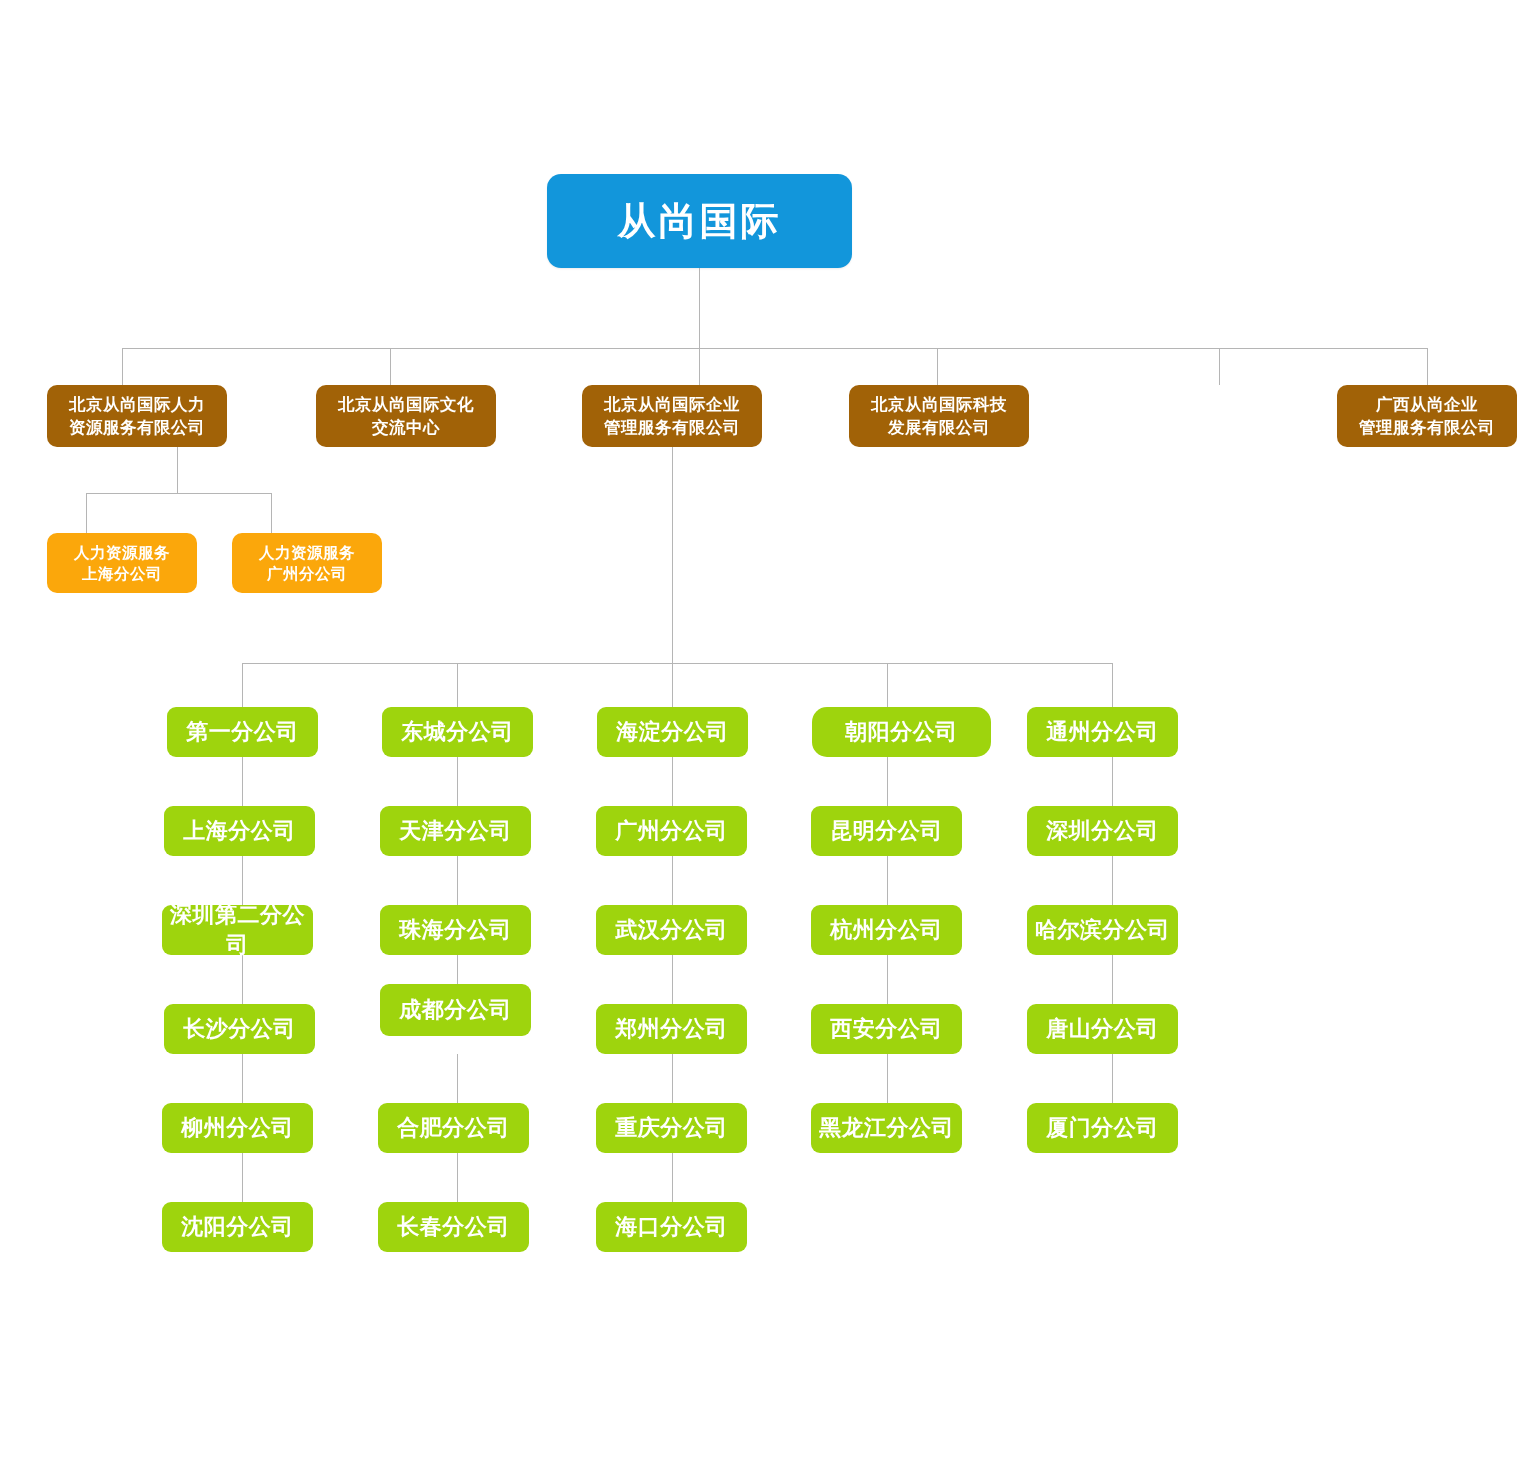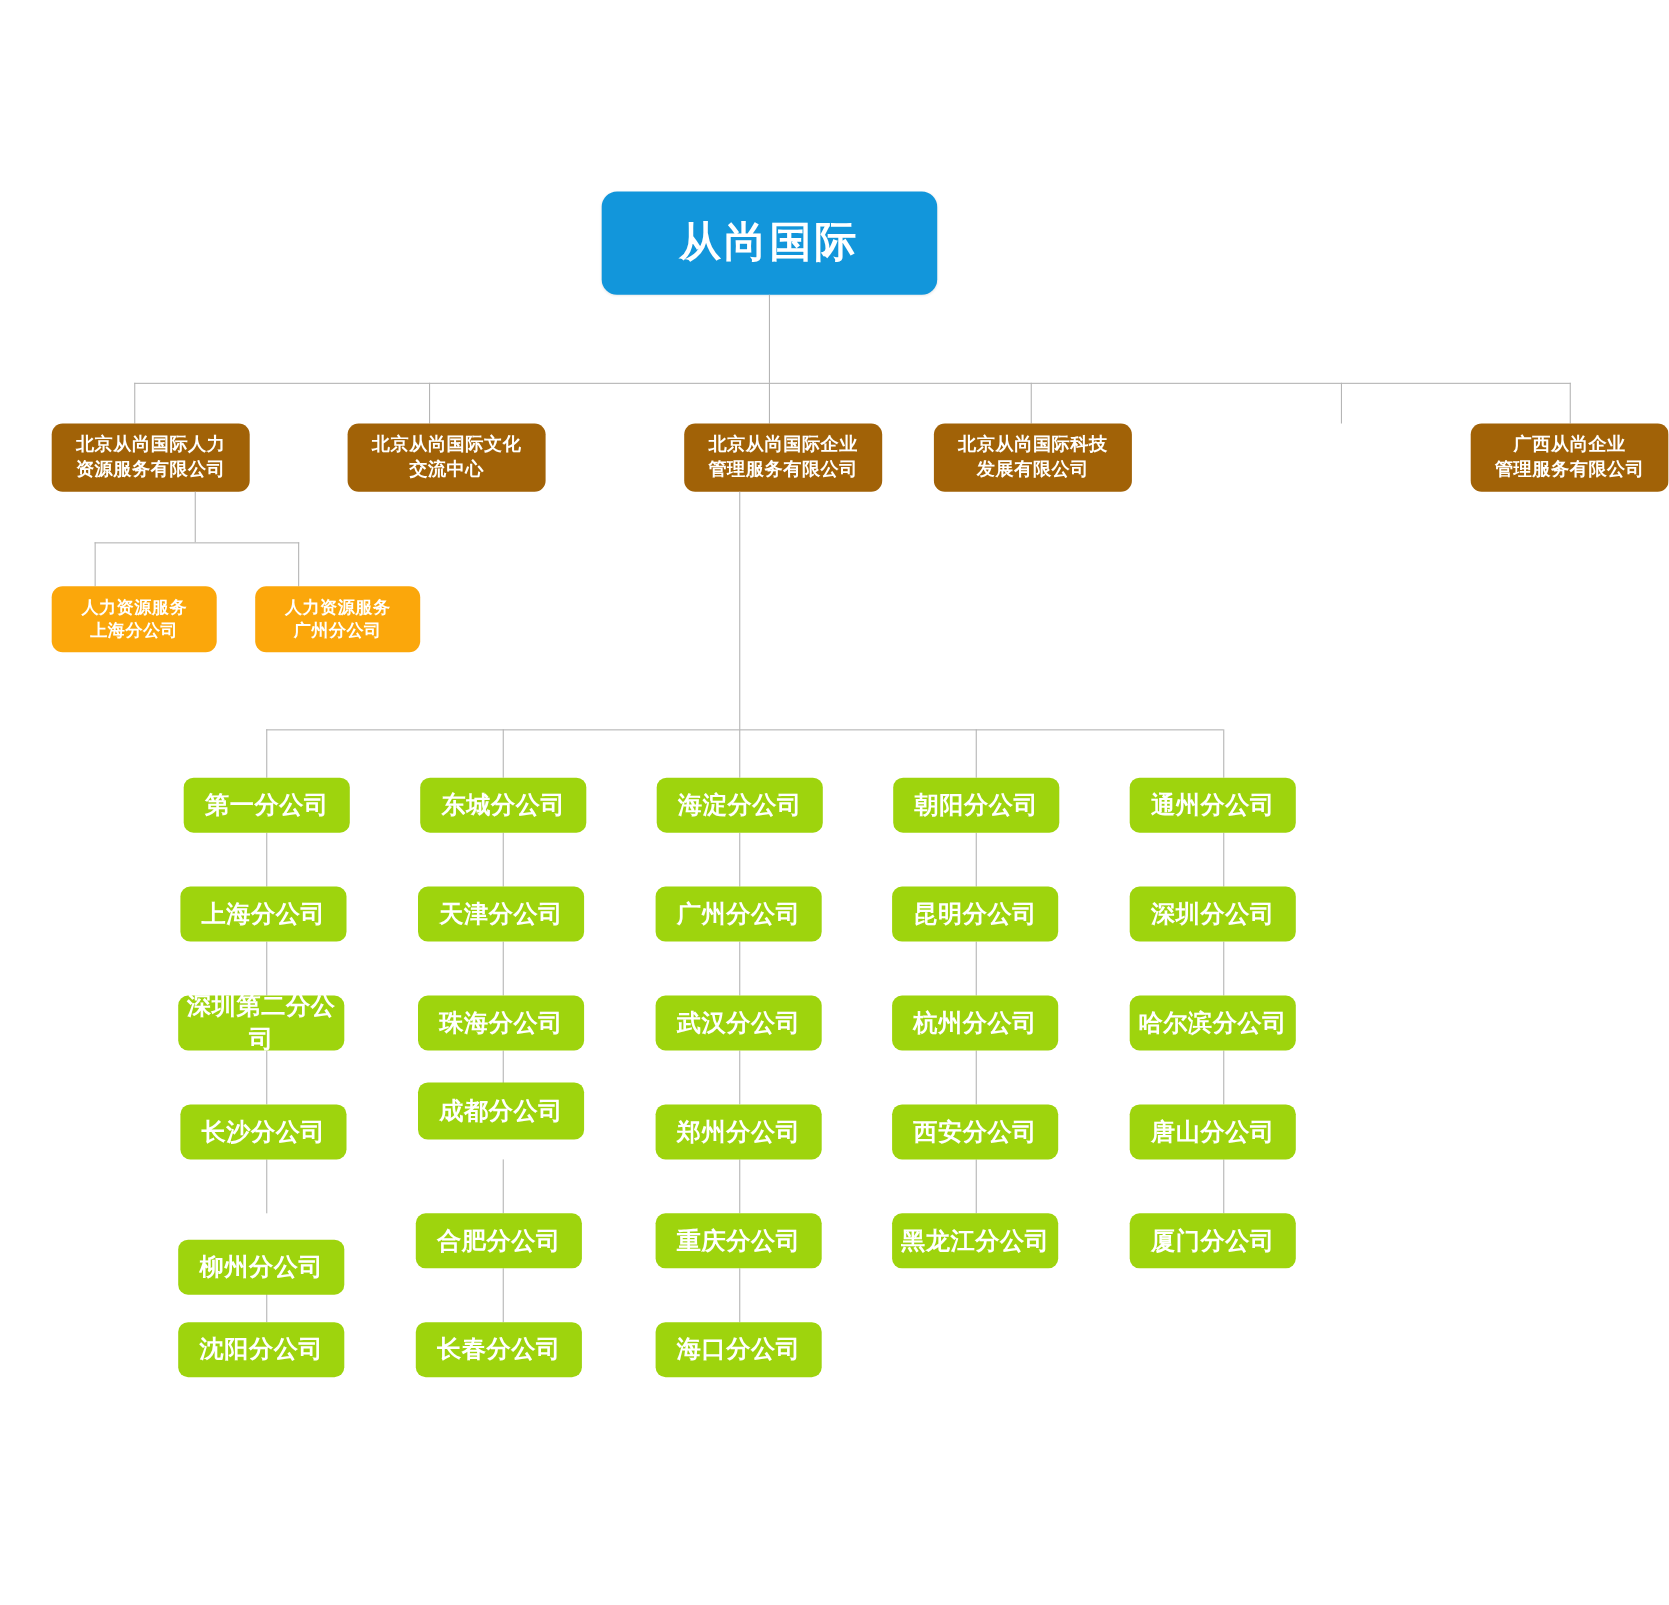--- a/index.html
+++ b/index.html
@@ -100,7 +100,7 @@
   <div class="node purple" style="left:316px; top:385px; width:180px; height:62px;">北京从尚国际文化
 交流中心</div>
 
-  <div class="node purple" style="left:582px; top:385px; width:180px; height:62px;margin-left:40px;">北京从尚国际企业
+  <div class="node purple" style="left:582px; top:385px; width:180px; height:62px;">北京从尚国际企业
 管理服务有限公司</div>
 
   <div class="node purple" style="left:849px; top:385px; width:180px; height:62px;">北京从尚国际科技

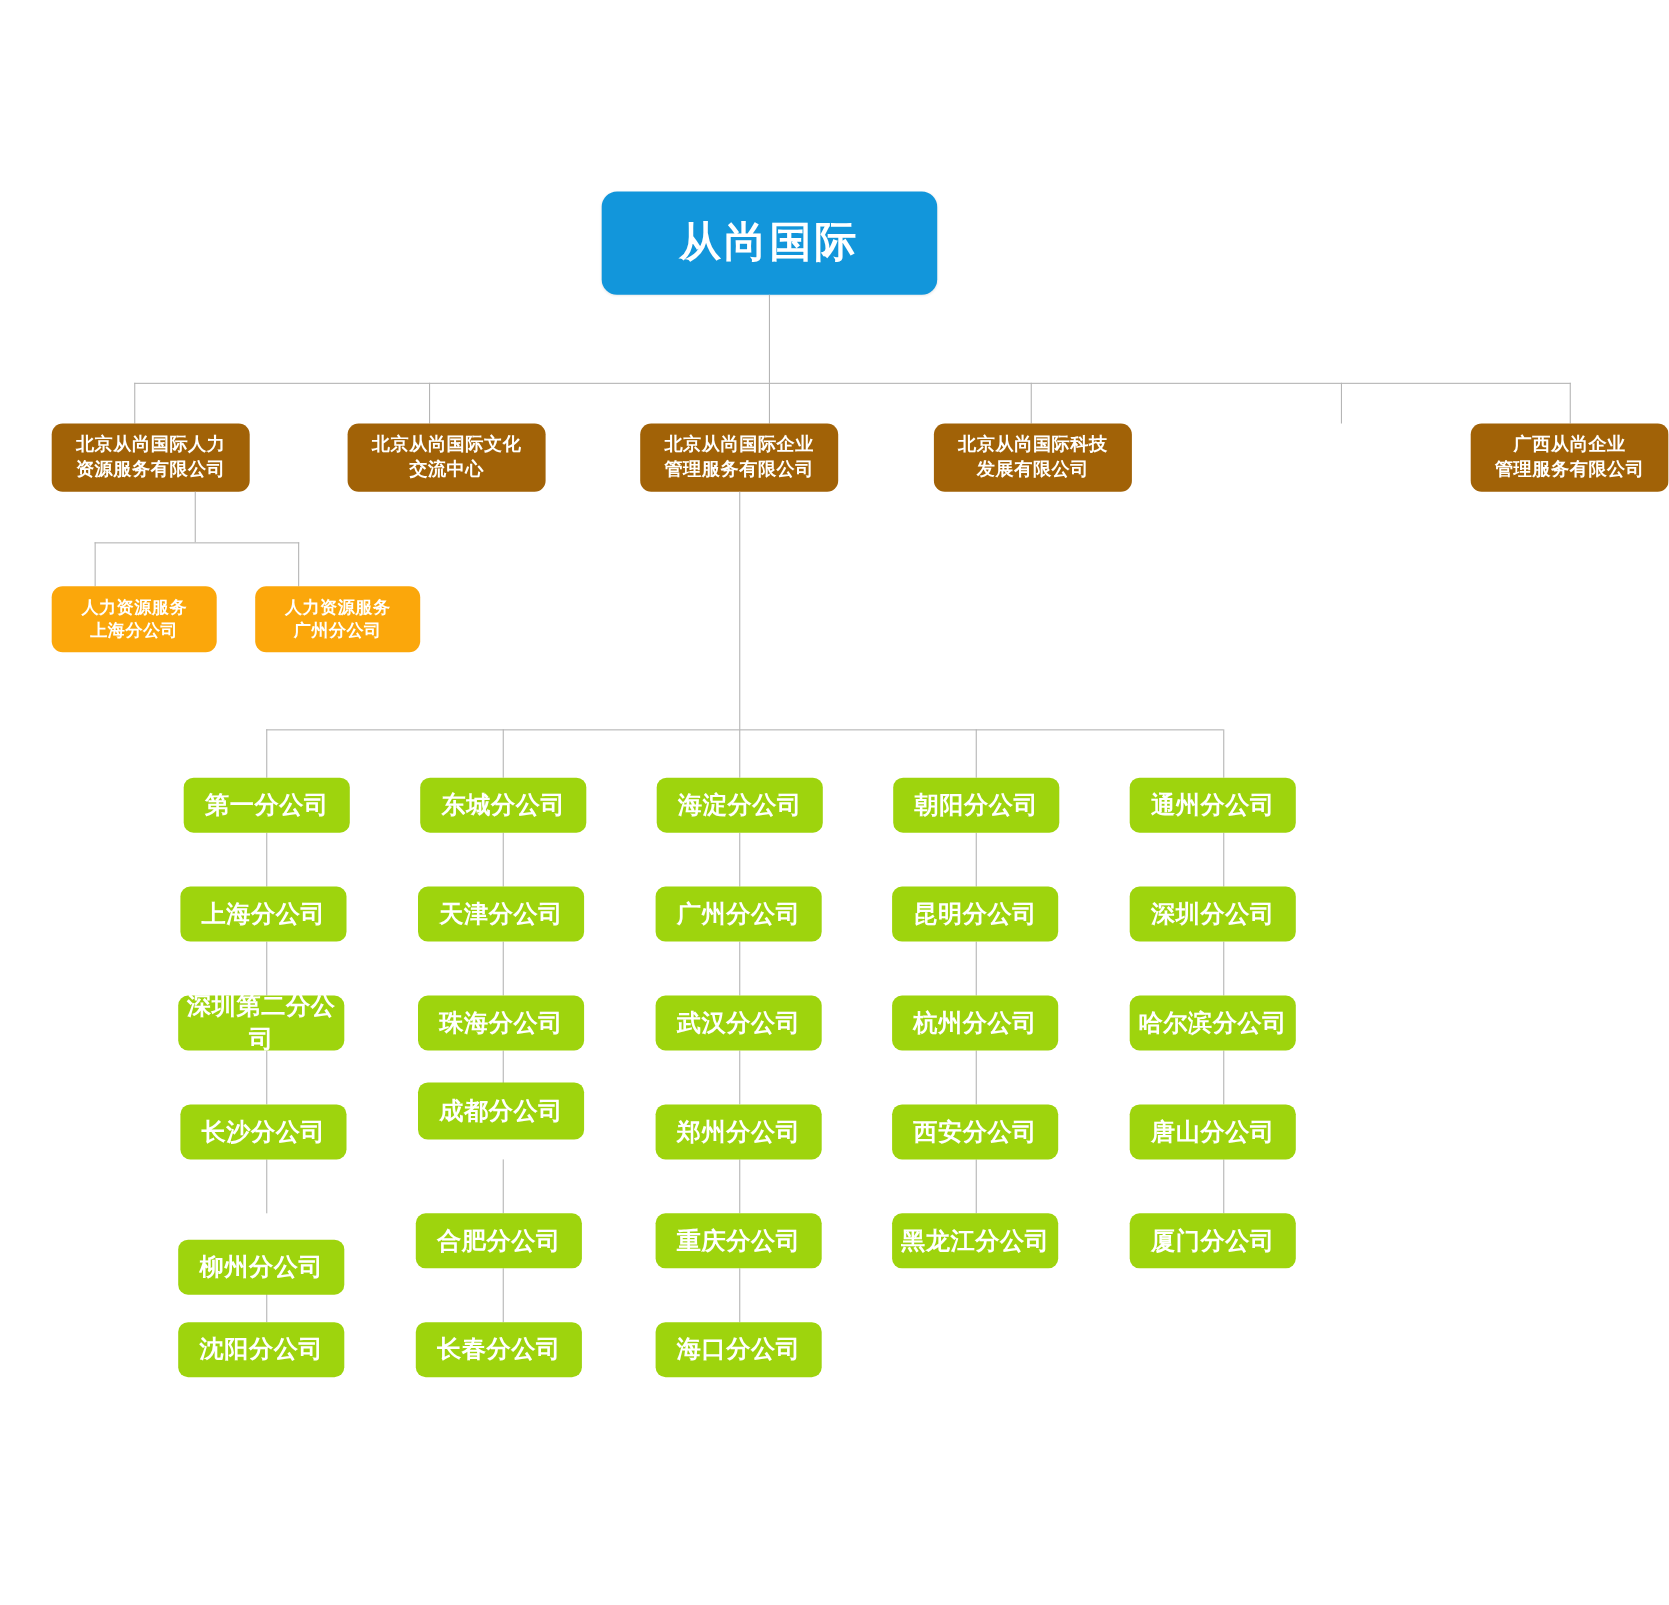--- a/index.html
+++ b/index.html
@@ -180,7 +180,7 @@
   <div class="node green" style="left:596px; top:1103px; width:151px; height:50px;">重庆分公司</div>
   <div class="node green" style="left:596px; top:1202px; width:151px; height:50px;">海口分公司</div>
 
-  <div class="node green" style="left:812px; top:707px; width:151px; height:50px;">朝阳分公司</div>
+  <div class="node green" style="left:812px; top:707px; width:179px; height:50px;border-radius:15px;">朝阳分公司</div>
   <div class="node green" style="left:811px; top:806px; width:151px; height:50px;">昆明分公司</div>
   <div class="node green" style="left:811px; top:905px; width:151px; height:50px;">杭州分公司</div>
   <div class="node green" style="left:811px; top:1004px; width:151px; height:50px;">西安分公司</div>

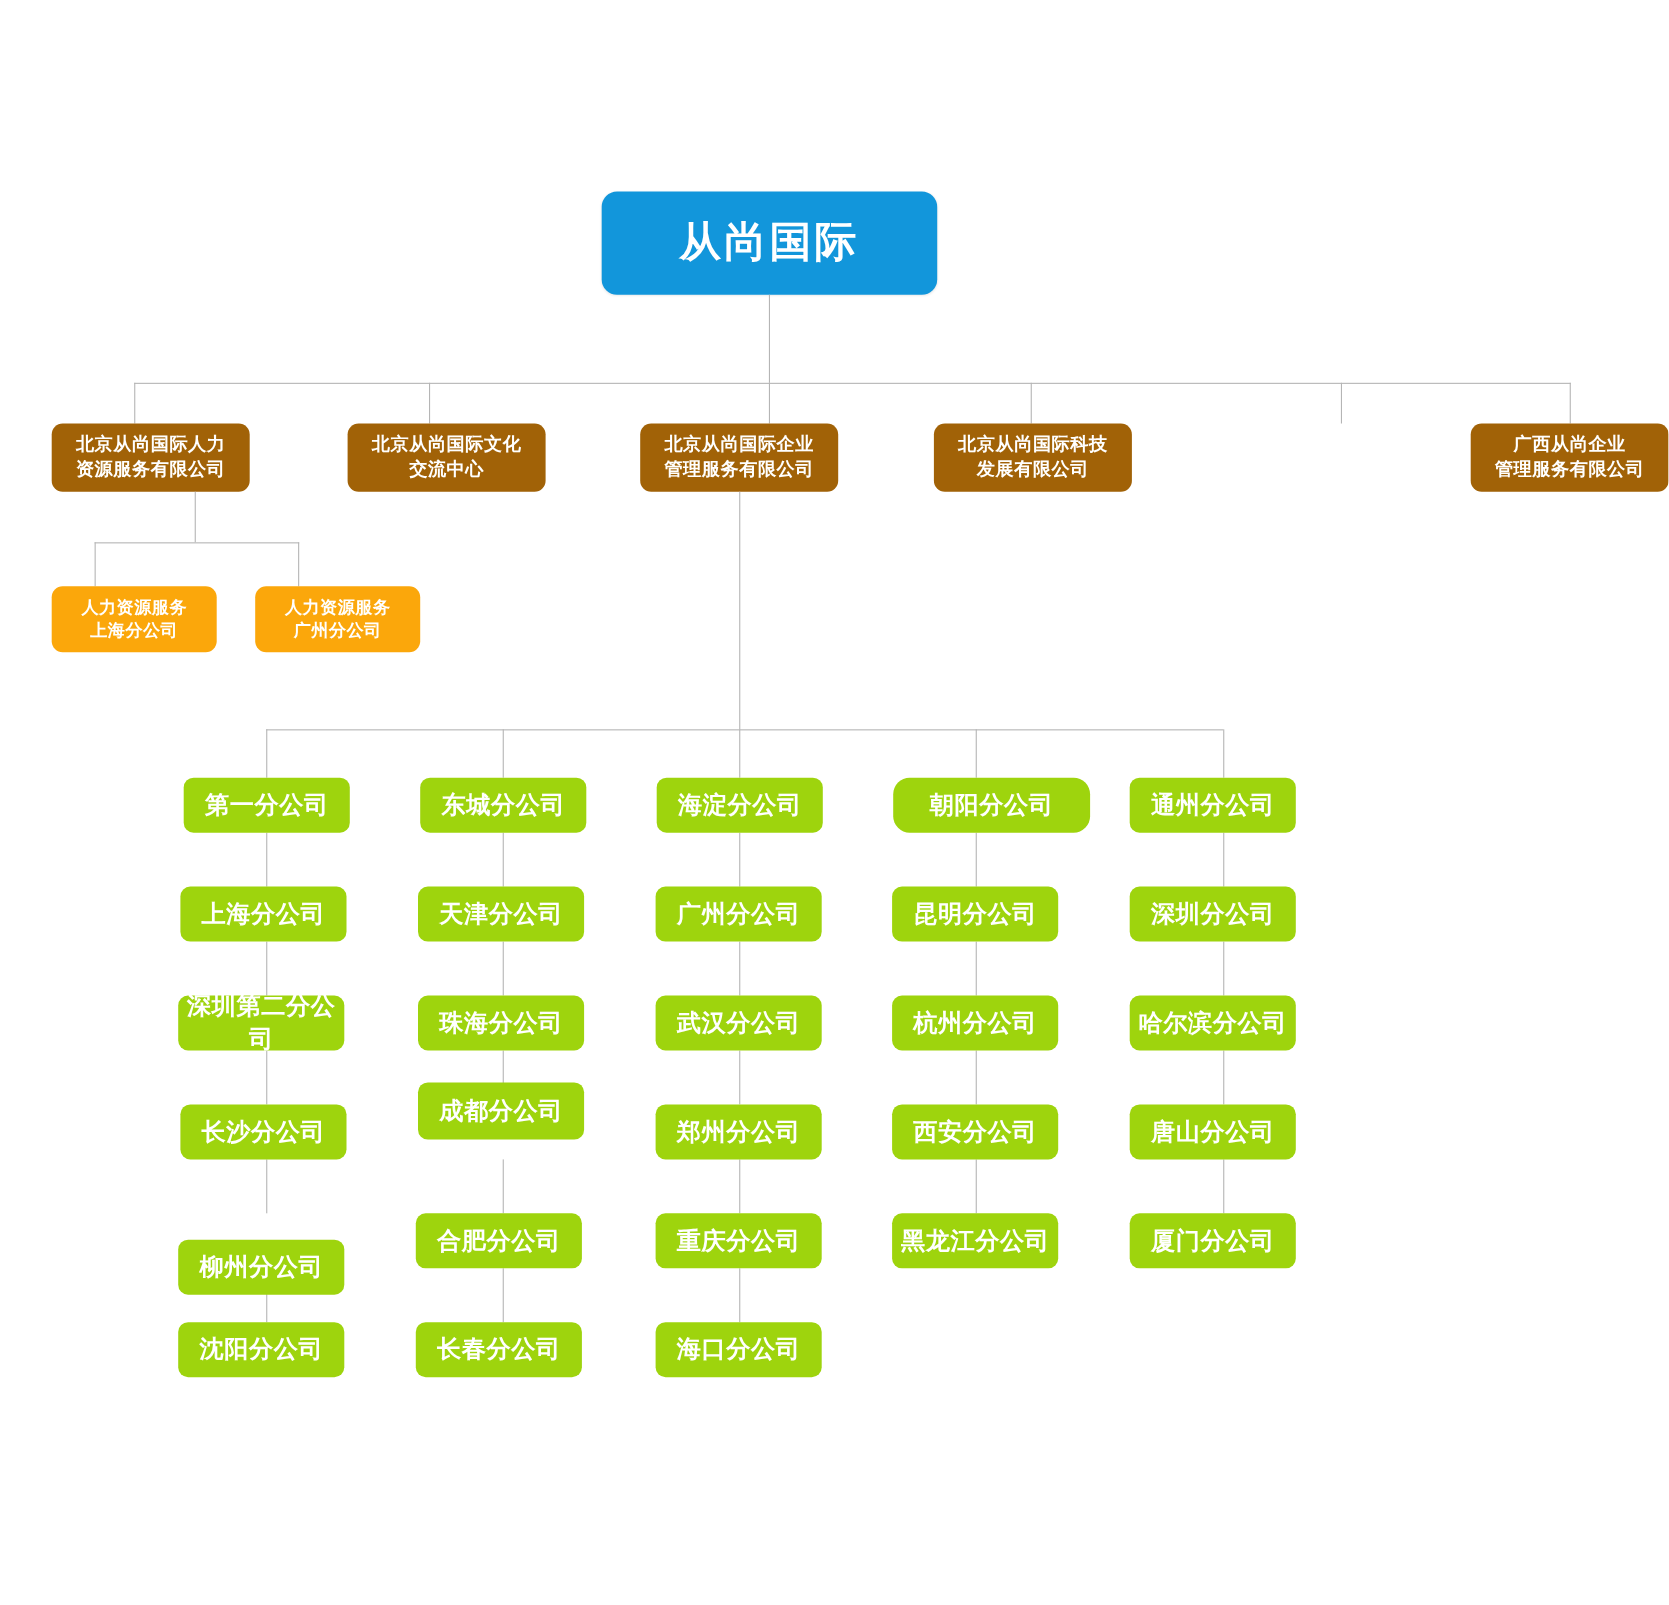--- a/index.html
+++ b/index.html
@@ -163,7 +163,7 @@
   <div class="node green" style="left:164px; top:806px; width:151px; height:50px;">上海分公司</div>
   <div class="node green" style="left:162px; top:905px; width:151px; height:50px;">深圳第二分公司</div>
   <div class="node green" style="left:164px; top:1004px; width:151px; height:50px;">长沙分公司</div>
-  <div class="node green" style="left:162px; top:1103px; width:151px; height:50px;margin-top:24px;">柳州分公司</div>
+  <div class="node green" style="left:162px; top:1103px; width:151px; height:50px;">柳州分公司</div>
   <div class="node green" style="left:162px; top:1202px; width:151px; height:50px;">沈阳分公司</div>
 
   <div class="node green" style="left:382px; top:707px; width:151px; height:50px;">东城分公司</div>

